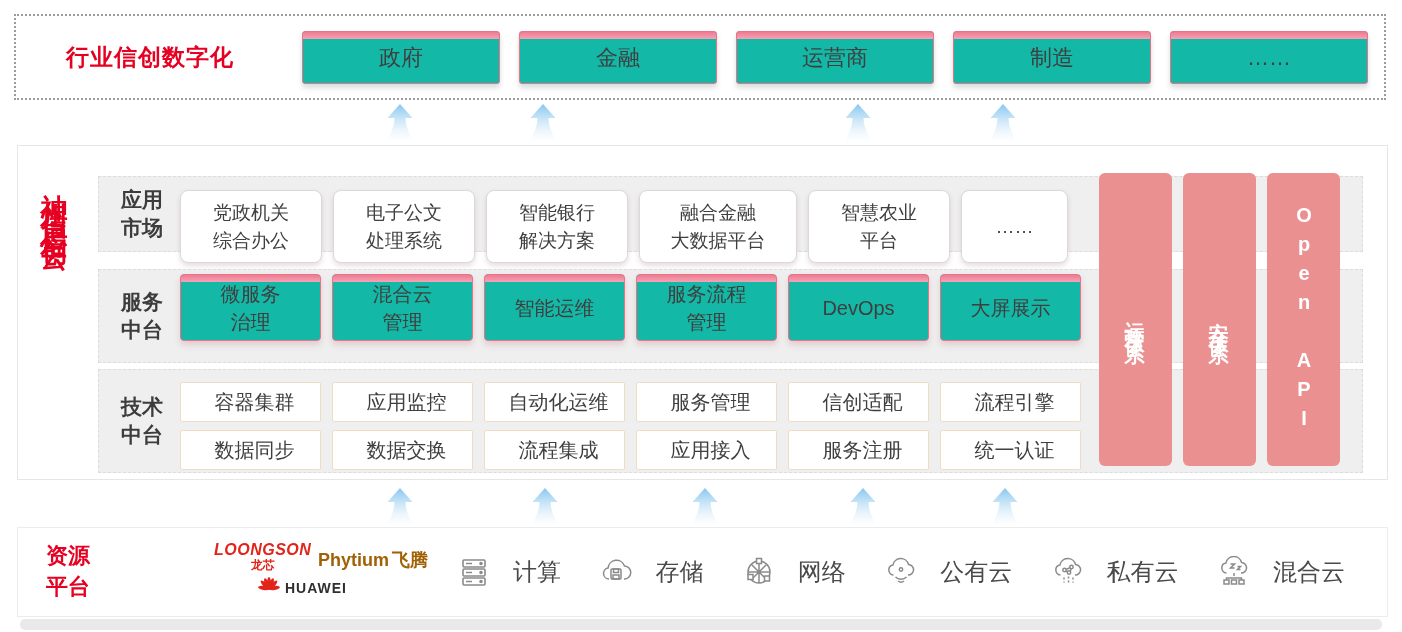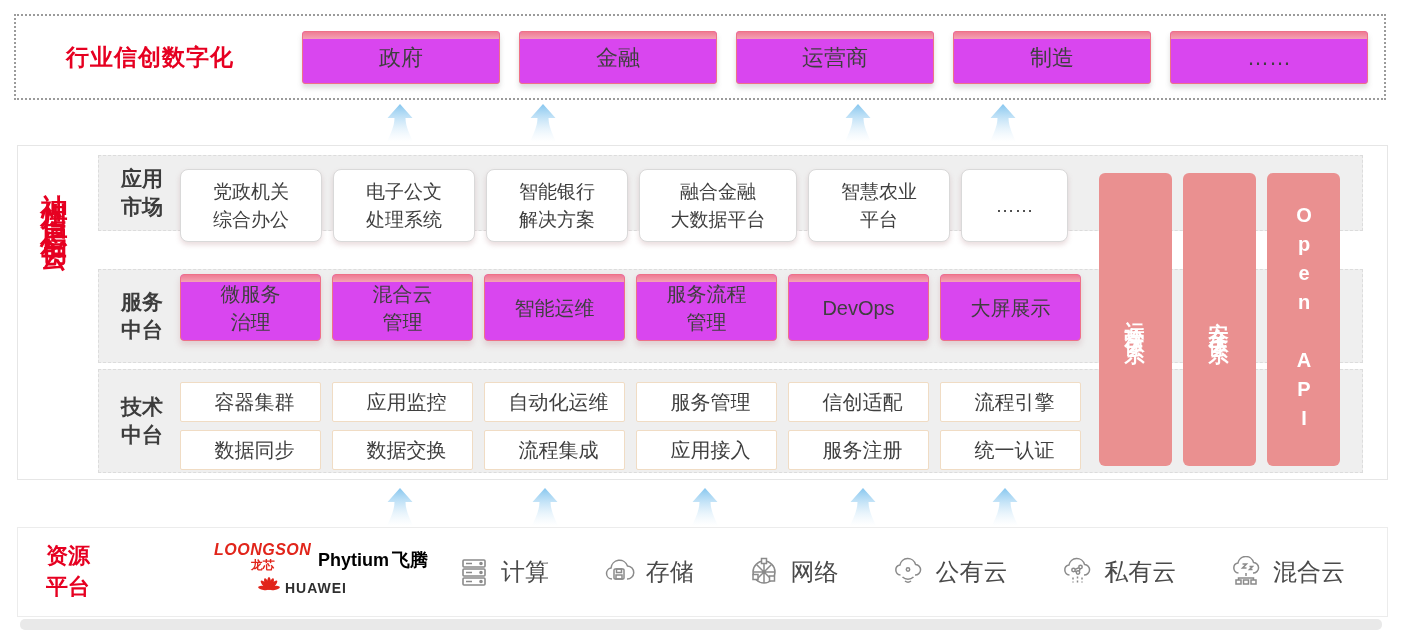--- a/index.html
+++ b/index.html
@@ -20,7 +20,7 @@
   }
   .banner-boxes { position:absolute; left:286px; top:15px; display:flex; gap:19px; }
   .pill-box {
-    position:relative; background:#d946ef; border:1px solid #ee7188; border-radius:3px;
+    position:relative; background:#14b8a6; border:1px solid #ee7188; border-radius:3px;
     box-shadow:0 4px 5px rgba(120,120,120,.25);
     display:flex; align-items:center; justify-content:center;
     color:#3f3f3f; overflow:hidden;

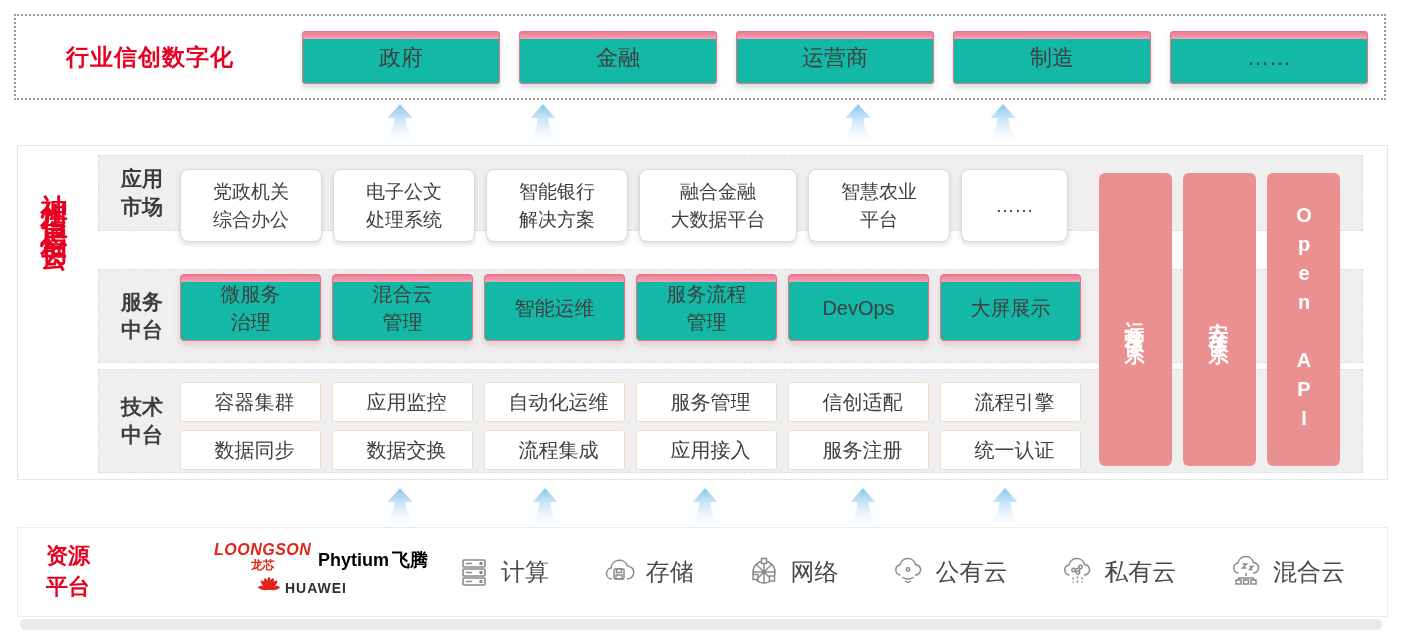--- a/index.html
+++ b/index.html
@@ -52,7 +52,7 @@
     position:absolute; left:80px; width:1265px;
     background:#efefef; border:1px dashed #dcdcdc;
   }
-  .strip-1 { top:9px;  height:76px; }
+  .strip-1 { top:30px;  height:76px; }
   .strip-2 { top:123px; height:94px; }
   .strip-3 { top:223px; height:104px; }
   .strip-label {

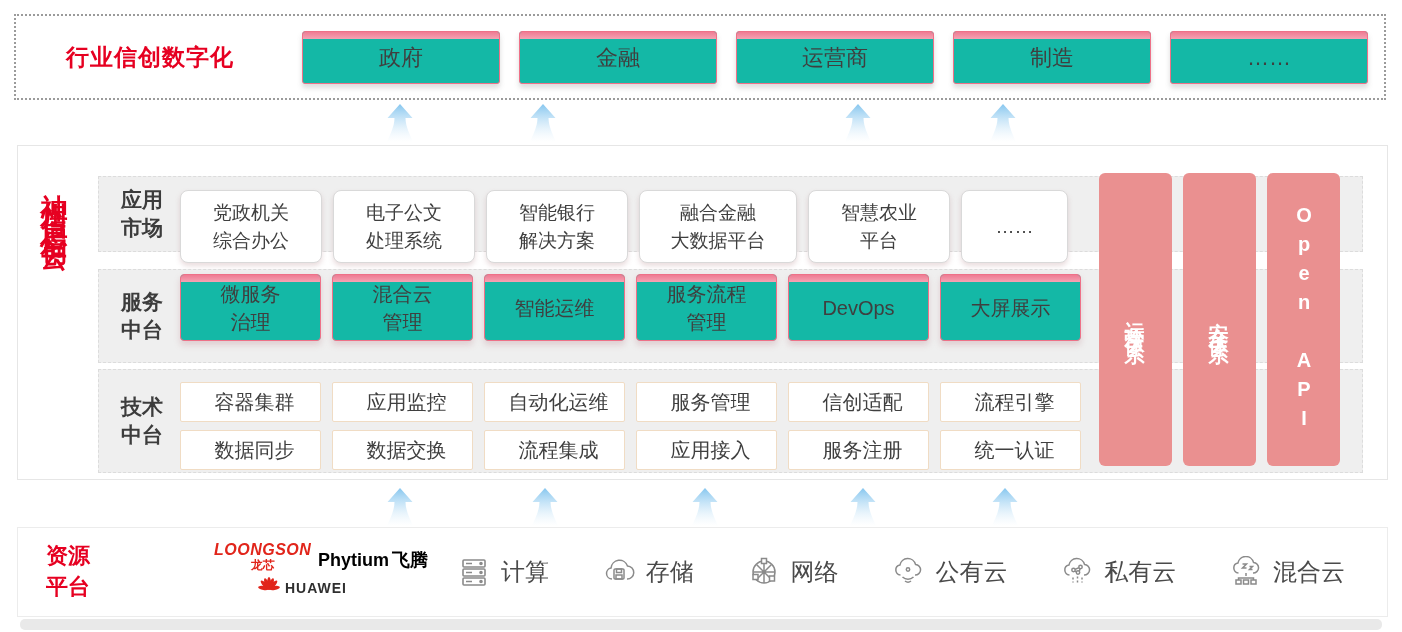--- a/index.html
+++ b/index.html
@@ -112,7 +112,7 @@
   .logo-loongson { position:absolute; left:196px; top:13px; color:#e1251b; text-align:center; }
   .ls-en { font-size:16px; font-weight:bold; font-style:italic; letter-spacing:.5px; display:block; }
   .ls-cn { font-size:12px; font-weight:bold; display:block; margin-top:-2px; }
-  .logo-phytium { position:absolute; left:300px; top:20px; color:#000000; font-weight:bold; font-size:18px; display:flex; gap:3px; align-items:baseline; }
+  .logo-phytium { position:absolute; left:300px; top:20px; color:#a16207; font-weight:bold; font-size:18px; display:flex; gap:3px; align-items:baseline; }
   .logo-huawei { position:absolute; left:240px; top:49px; display:flex; align-items:center; gap:5px; }
   .hw-text { font-size:14px; font-weight:bold; color:#2f2f2f; letter-spacing:1px; }
   .res-items {

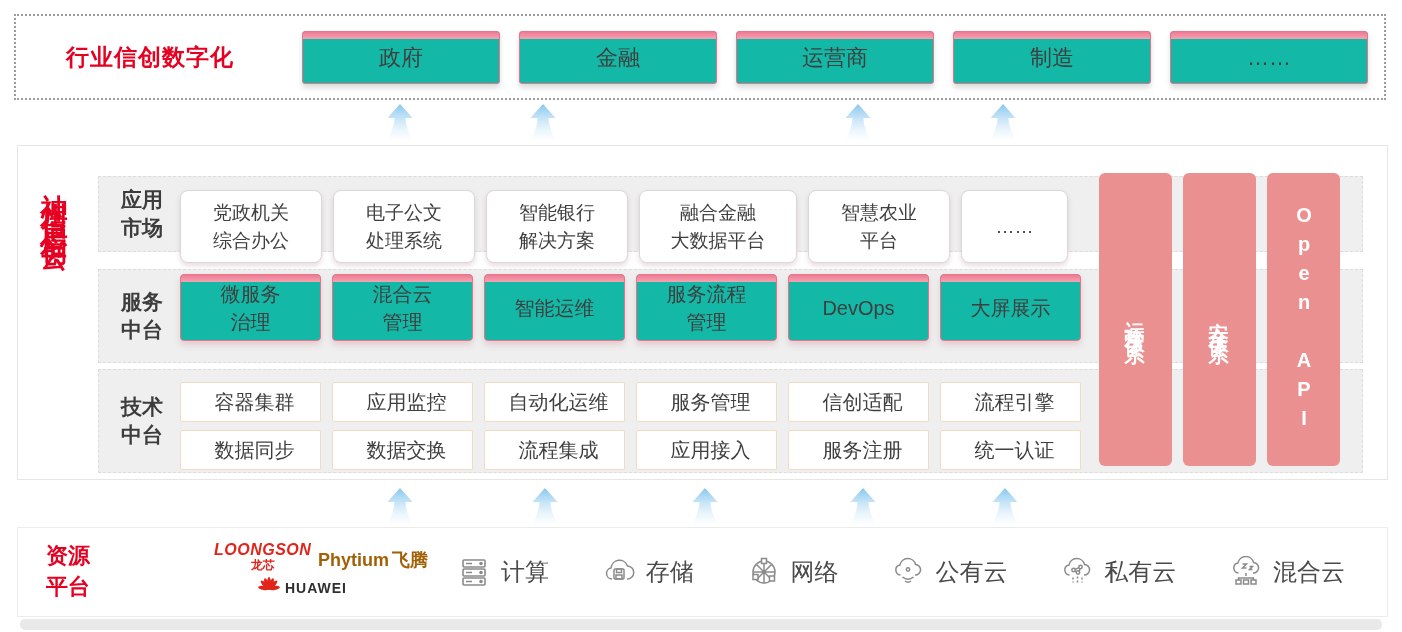--- a/index.html
+++ b/index.html
@@ -119,7 +119,7 @@
     position:absolute; left:440px; right:42px; top:0; bottom:0;
     display:flex; align-items:center; justify-content:space-between;
   }
-  .res-item { display:flex; align-items:center; gap:11px; font-size:24px; color:#4a4a4a; }
+  .res-item { display:flex; align-items:center; gap:23px; font-size:24px; color:#4a4a4a; }
   .res-item svg { flex:0 0 auto; }
 
   .footer-bar {

